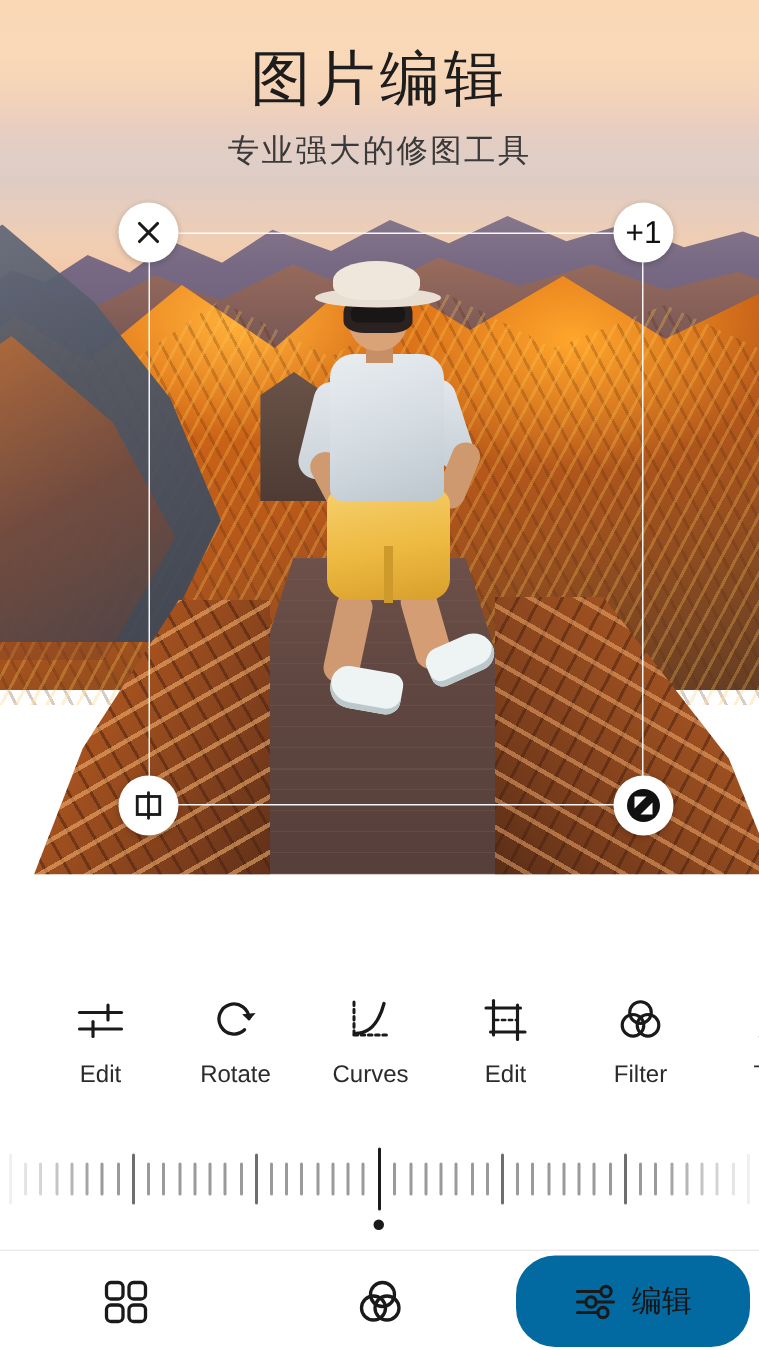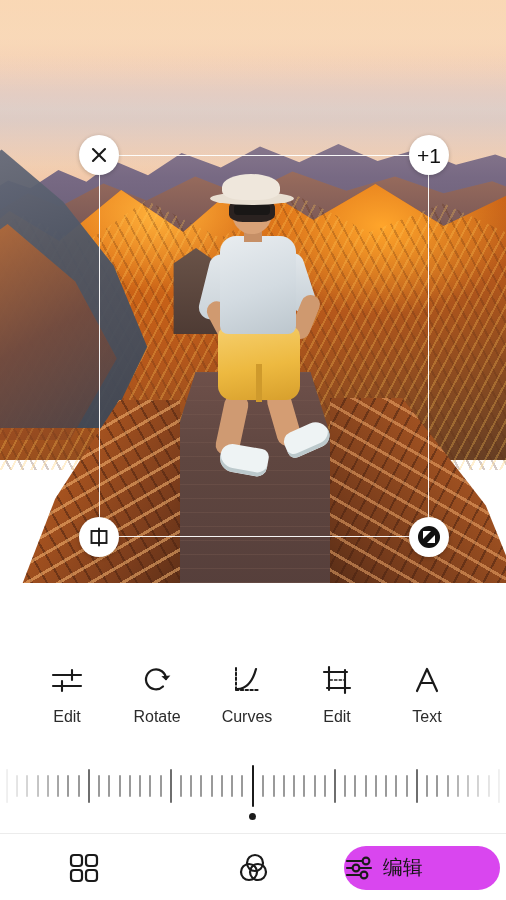--- a/index.html
+++ b/index.html
@@ -417,6 +417,10 @@
     </div>
   </div>
 
+  <div class="titles">
+    <div class="title-main">图片编辑</div>
+    <div class="title-sub">专业强大的修图工具</div>
+  </div>
 
   <div class="sel-frame"></div>
 

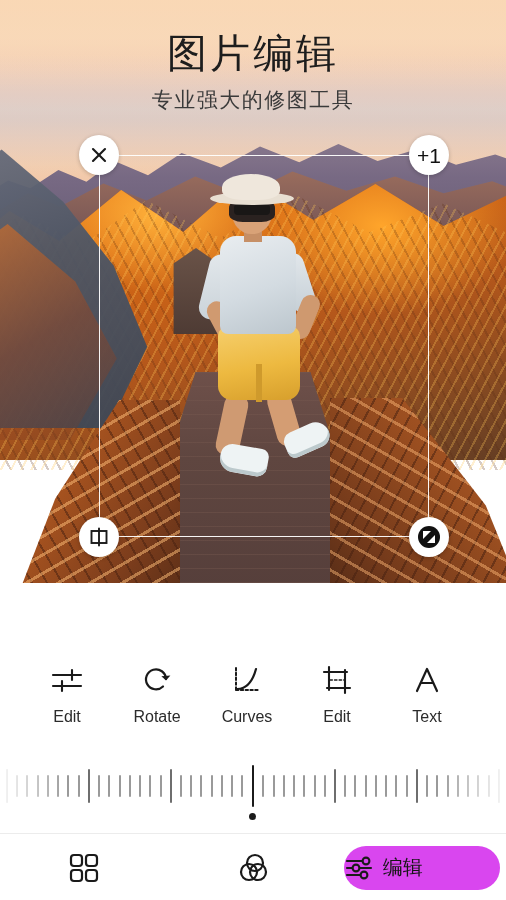--- a/index.html
+++ b/index.html
@@ -508,6 +508,16 @@
         <div class="tool-label">Edit</div>
       </div>
 
+      <div class="tool">
+        <div class="tool-ico">
+          <svg width="34" height="30" viewBox="0 0 34 30">
+            <circle cx="17" cy="10" r="7.2" fill="none" stroke="#1a1a1a" stroke-width="2.1"></circle>
+            <circle cx="12" cy="18.5" r="7.2" fill="none" stroke="#1a1a1a" stroke-width="2.1"></circle>
+            <circle cx="22" cy="18.5" r="7.2" fill="none" stroke="#1a1a1a" stroke-width="2.1"></circle>
+          </svg>
+        </div>
+        <div class="tool-label">Filter</div>
+      </div>
 
       <div class="tool">
         <div class="tool-ico">

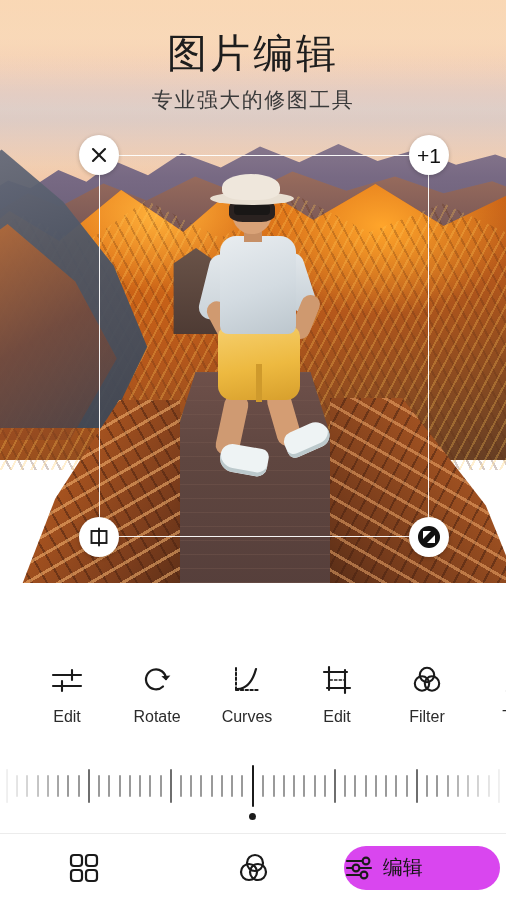--- a/index.html
+++ b/index.html
@@ -361,11 +361,11 @@
     display: flex; align-items: center; justify-content: center;
   }
   .nav-pill {
-    display: flex; align-items: center; justify-content: flex-start;
+    display: flex; align-items: center; justify-content: center;
     gap: 9px;
-    background: #d946ef;
+    background: #0369a1;
     border-radius: 26px;
-    height: 44px;
+    height: 61px;
     width: 156px;
   }
   .nav-pill-label {

